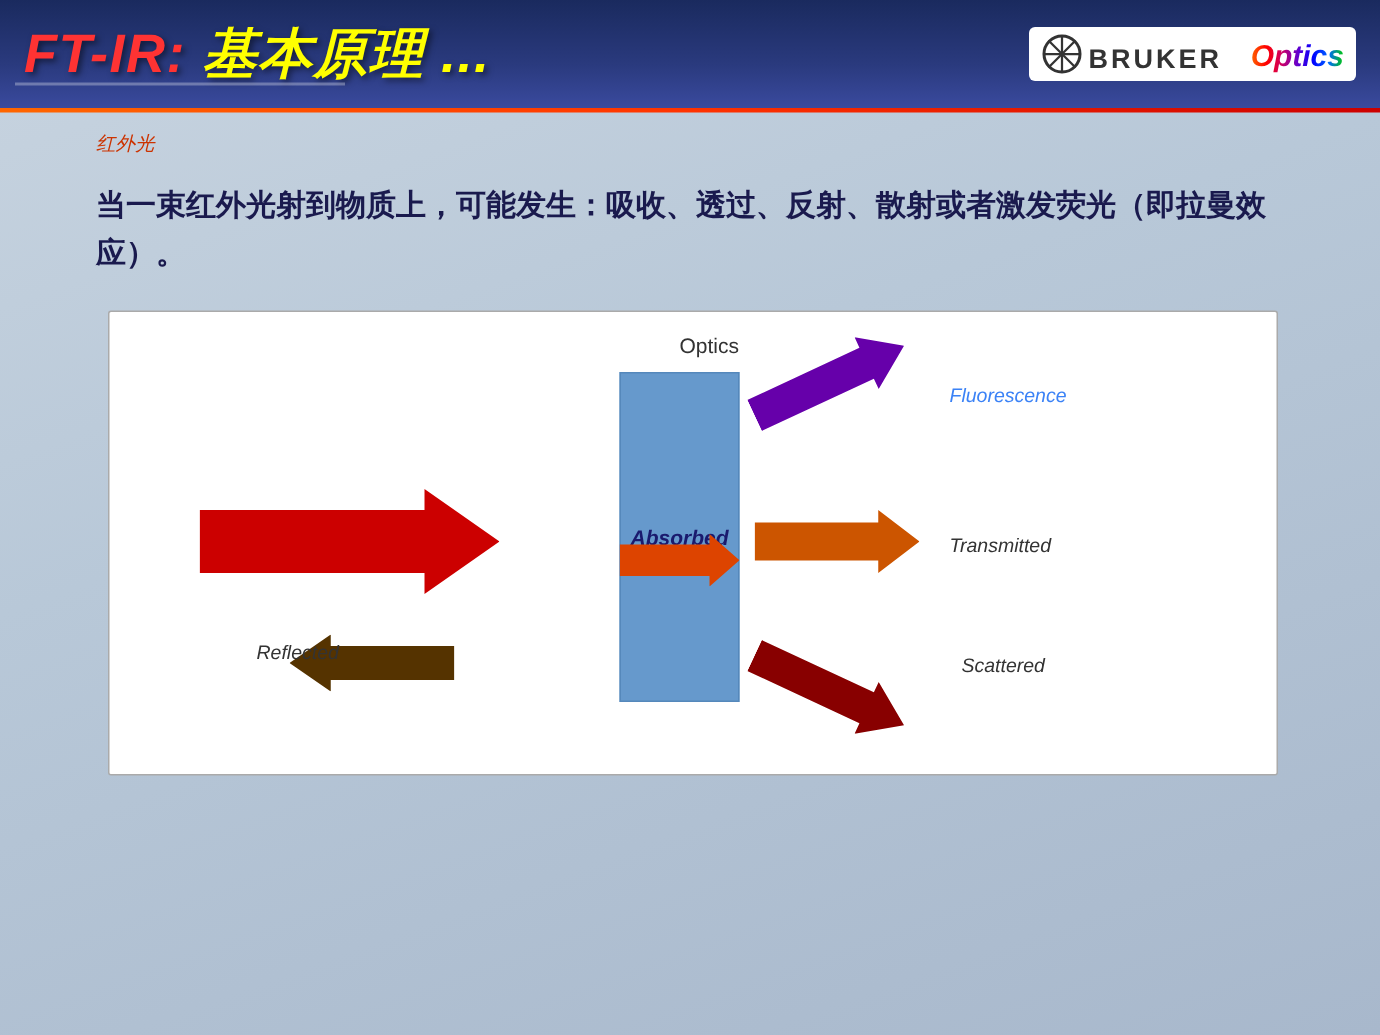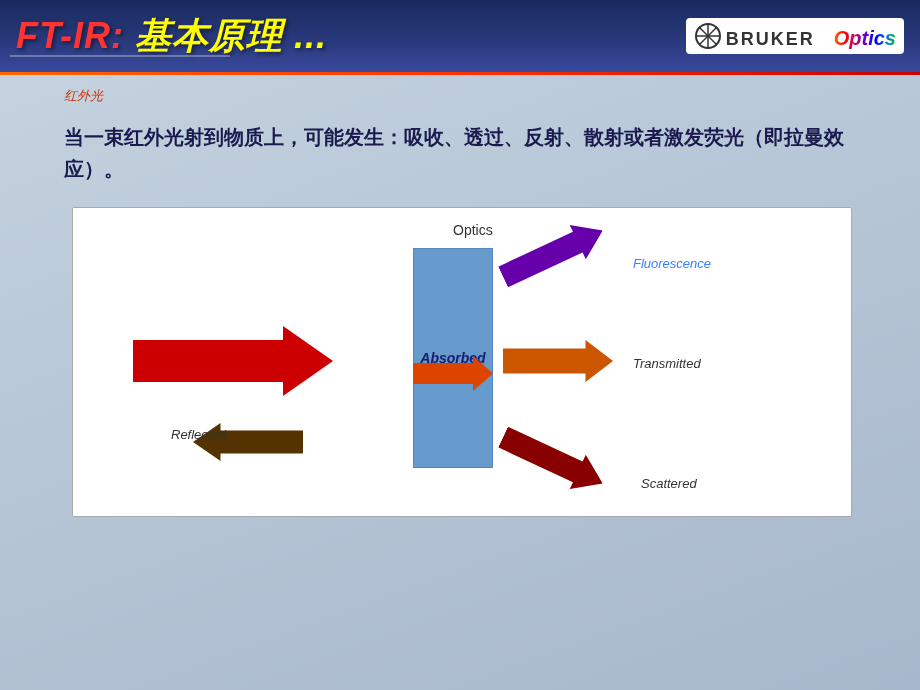--- a/index.html
+++ b/index.html
@@ -235,7 +235,6 @@
       font-size: 13px;
       color: #333;
       font-style: italic;
-      margin-top: 40px;
     }
 
     

